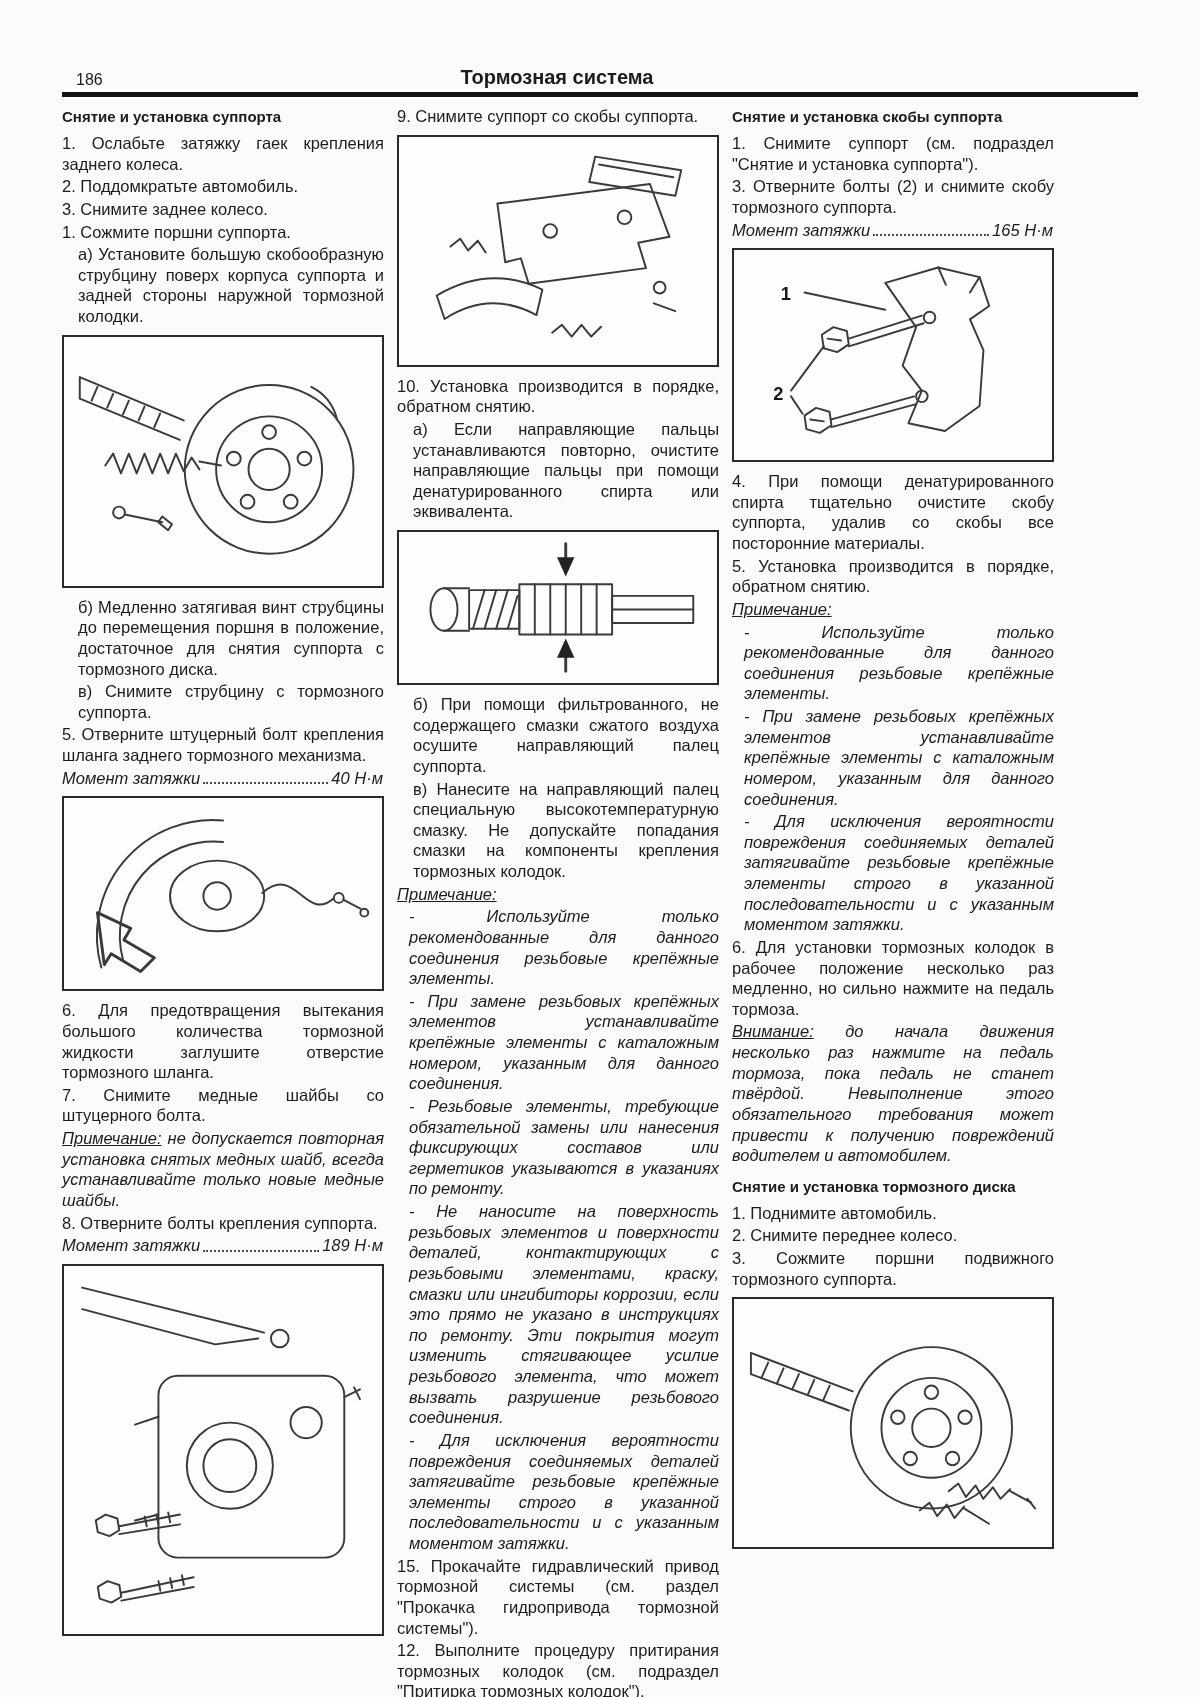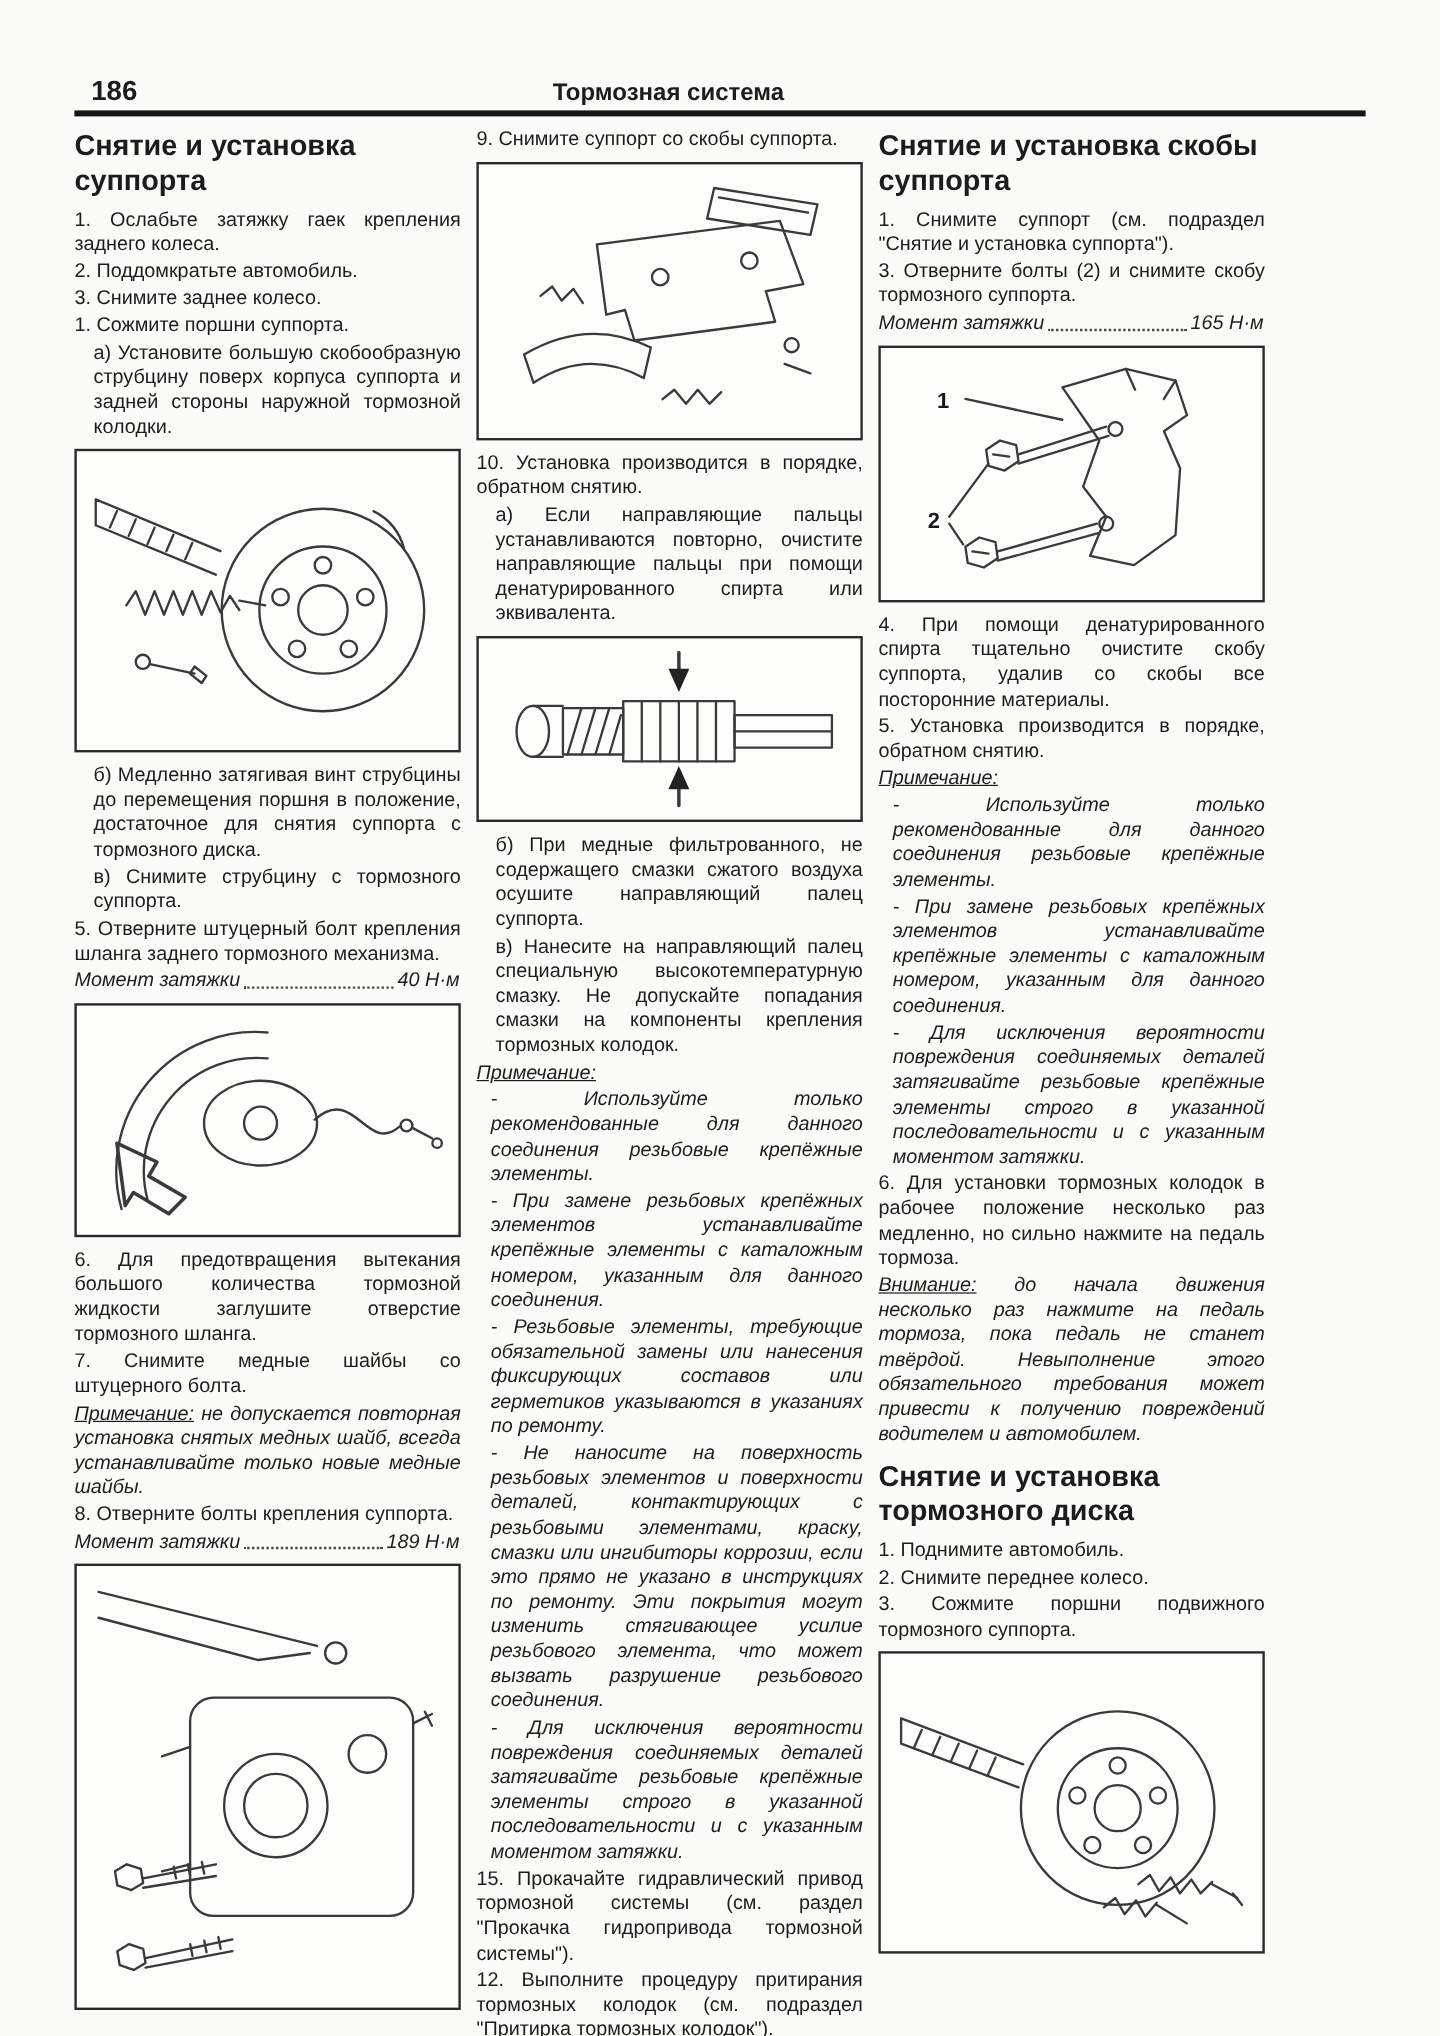--- a/index.html
+++ b/index.html
@@ -10,7 +10,7 @@
     font-size:16.5px;line-height:1.25;
   }
   .hdr{position:relative;width:1076px;border-bottom:5px solid #141414;padding-bottom:6px;height:34px;}
-  .pageno{position:absolute;left:14px;bottom:2px;font-size:23px;font-weight:bold;}
+  .pageno{position:absolute;left:14px;bottom:2px;font-size:16px;font-weight:normal;}
   .hdr .title{position:absolute;left:0;width:990px;text-align:center;bottom:2px;font-size:20px;font-weight:bold;}
   .cols{display:flex;gap:13px;width:992px;margin-top:9px;}
   .col{width:322px;flex:0 0 322px;}

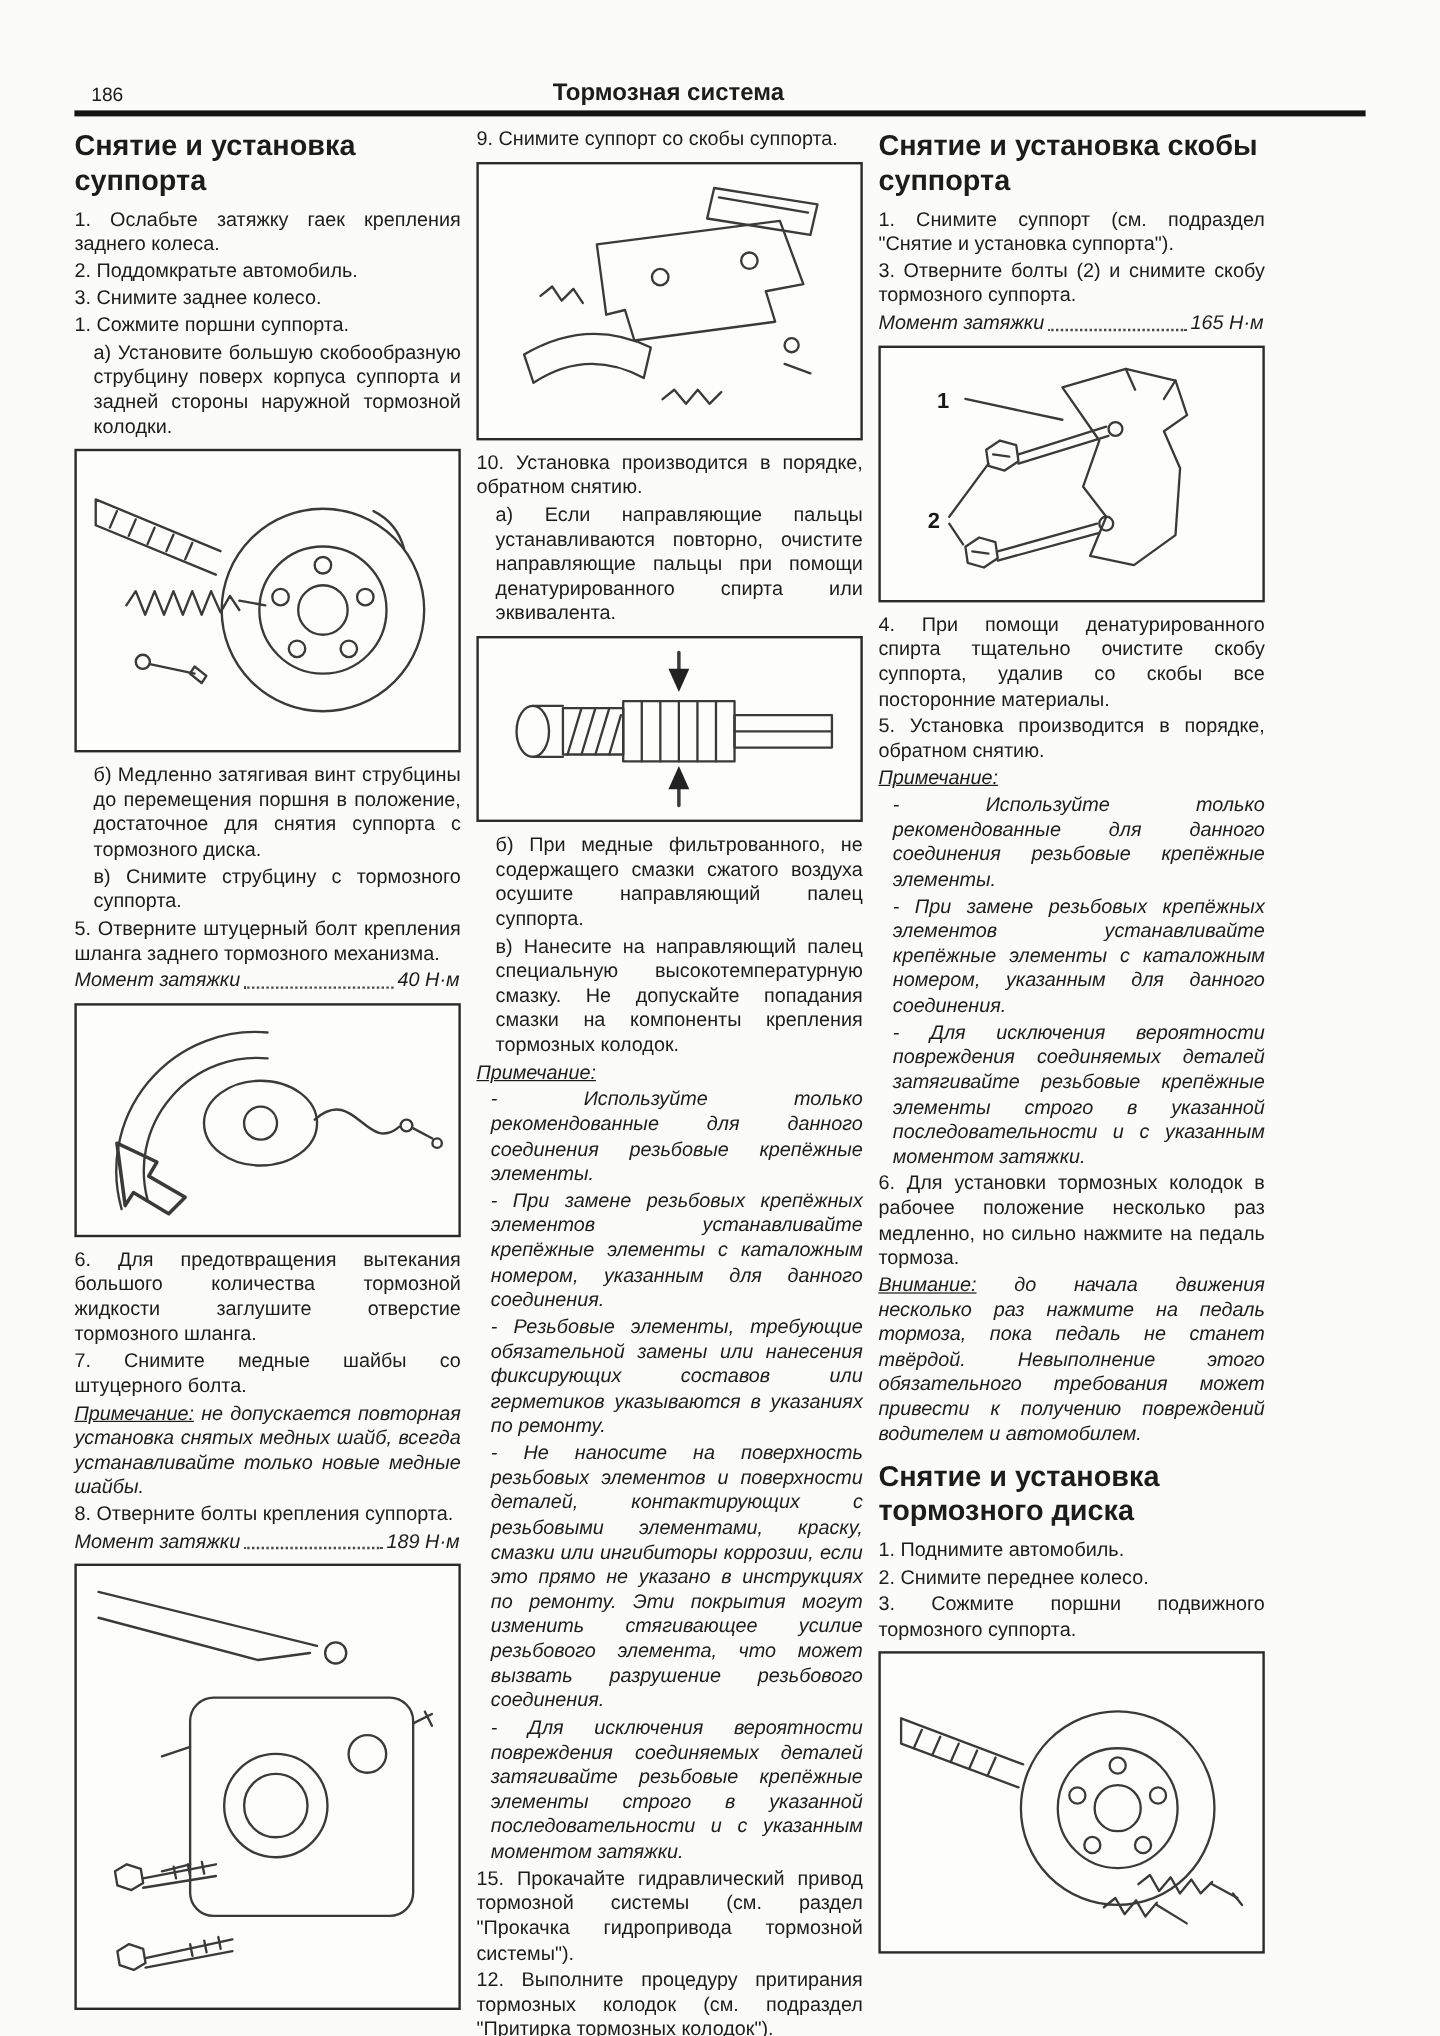--- a/index.html
+++ b/index.html
@@ -14,7 +14,7 @@
   .hdr .title{position:absolute;left:0;width:990px;text-align:center;bottom:2px;font-size:20px;font-weight:bold;}
   .cols{display:flex;gap:13px;width:992px;margin-top:9px;}
   .col{width:322px;flex:0 0 322px;}
-  h2{font-size:24px;line-height:1.2;margin:2px 0 7px 0;font-weight:bold;}
+  h2{font-size:15px;line-height:1.2;margin:2px 0 7px 0;font-weight:bold;}
   h2.mt{margin-top:12px;}
   p{margin:0 0 2px 0;text-align:justify;}
   .sub{padding-left:16px;}

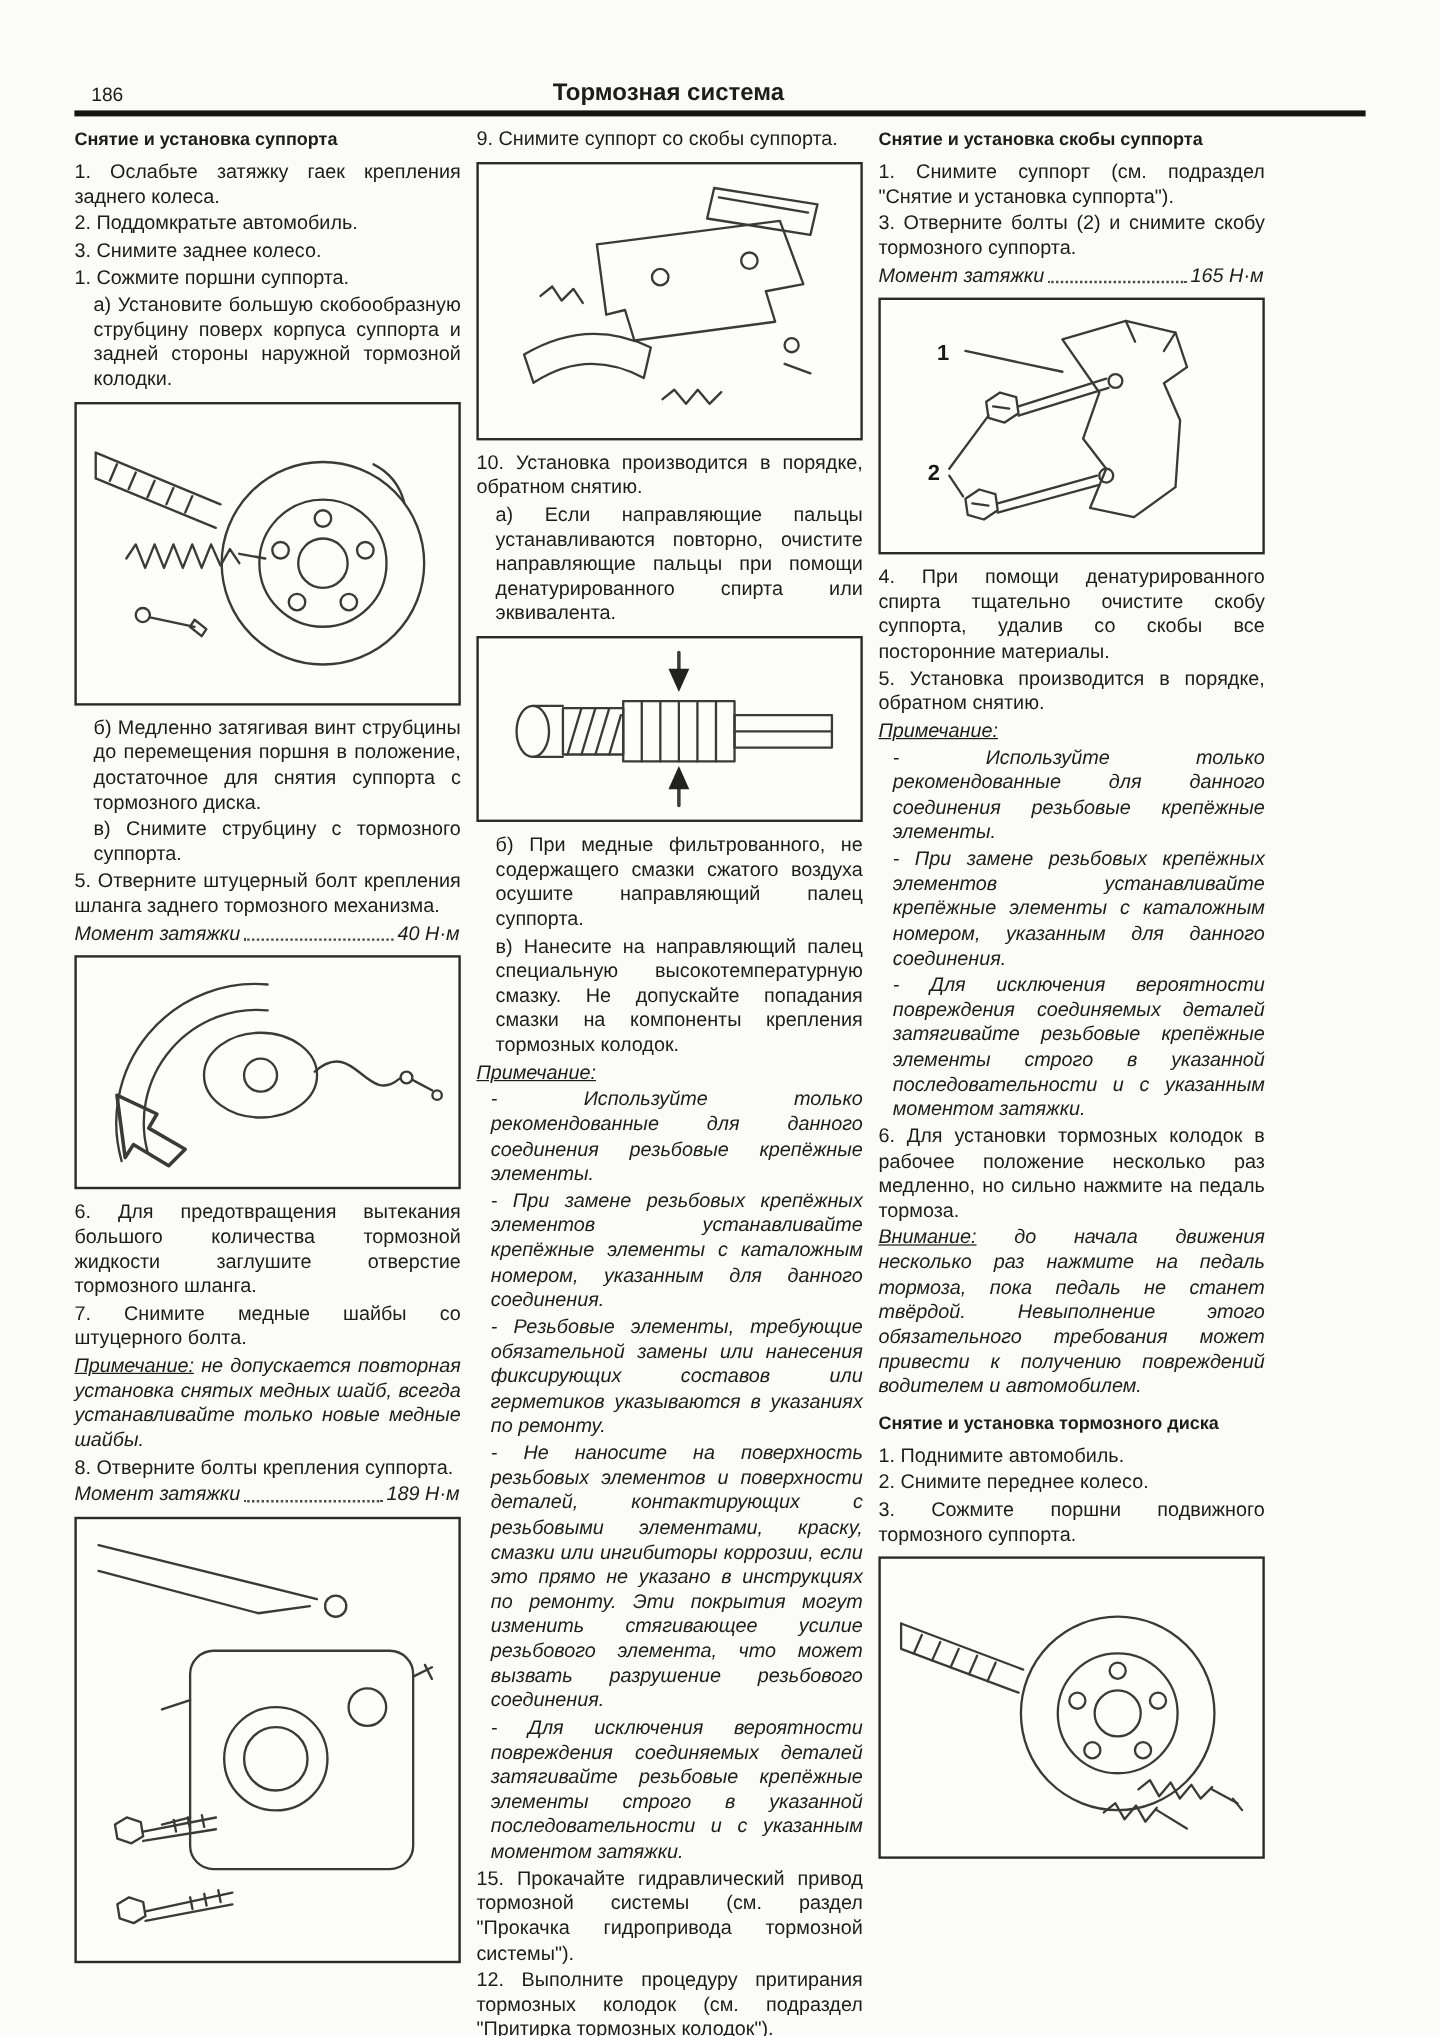--- a/index.html
+++ b/index.html
@@ -174,7 +174,7 @@
         </svg>
       </figure>
 
-      <p class="sub">б) При медные фильтрованного, не содержащего смазки сжатого воздуха осушите направляющий палец суппорта.</p>
+      <p class="sub">б) При помощи фильтрованного, не содержащего смазки сжатого воздуха осушите направляющий палец суппорта.</p>
       <p class="sub">в) Нанесите на направляющий палец специальную высокотемпературную смазку. Не допускайте попадания смазки на компоненты крепления тормозных колодок.</p>
       <p class="note">
         <span class="ul">Примечание:</span>

